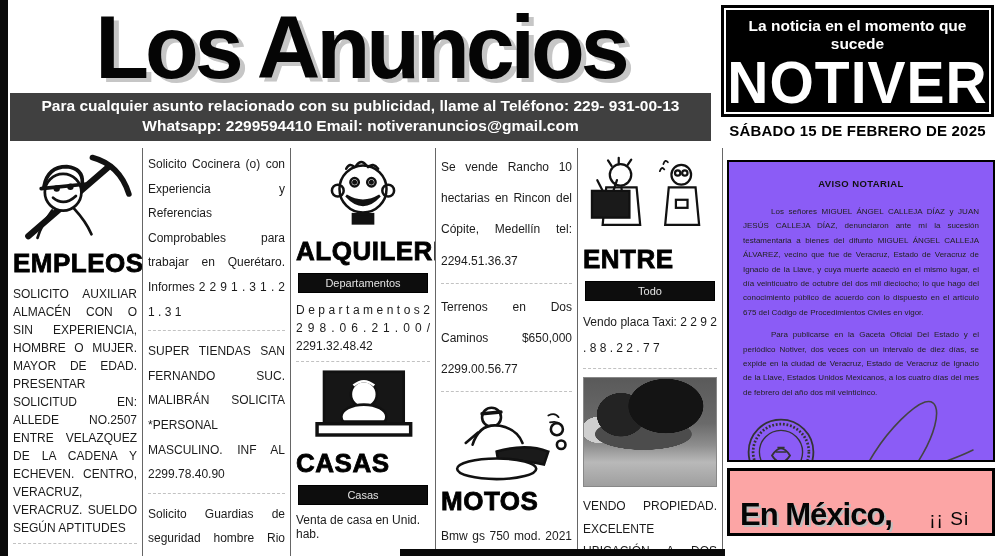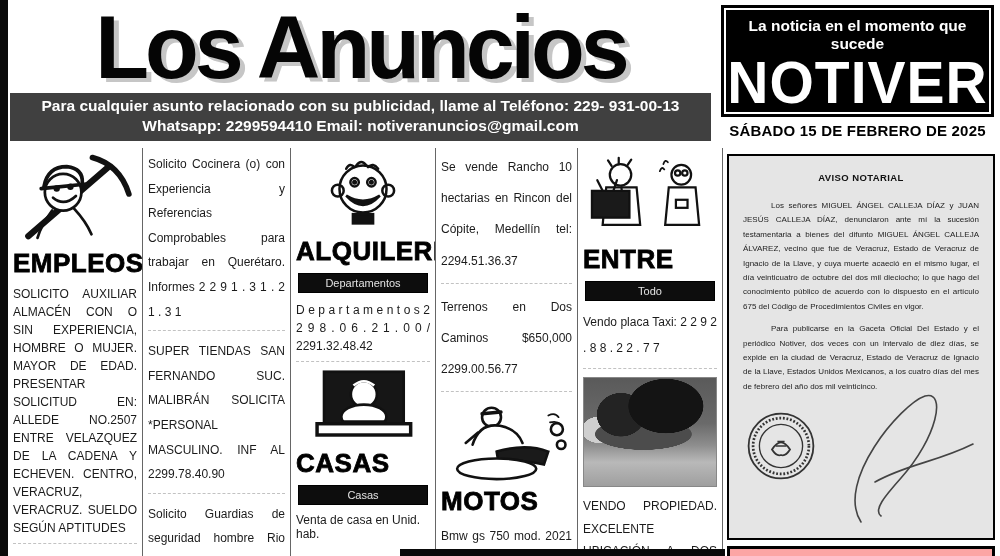--- a/index.html
+++ b/index.html
@@ -50,7 +50,7 @@
       linear-gradient(180deg, #5a5a5a 0%, #6a6a6a 42%, #8d8d8d 62%, #b9b9b9 78%, #9f9f9f 100%); }
 
   
-  .aviso-box { border:2px solid #000; height:386px; padding:16px 14px 0; margin:4px 2px 6px 0; overflow:hidden; background:#e5e5e5; }
+  .aviso-box { border:2px solid #000; height:302px; padding:16px 14px 0; margin:10px 2px 6px 0; overflow:hidden; background:#8b5cf6; }
   .aviso-title { text-align:center; font-size:9.5px; font-weight:bold; letter-spacing:0.4px; margin-bottom:16px; color:#111; }
   .aviso-p { font-size:8px; line-height:1.8; text-align:justify; text-indent:28px; color:#222; margin-bottom:8px; }
   .sig-area { position:relative; height:130px; }

